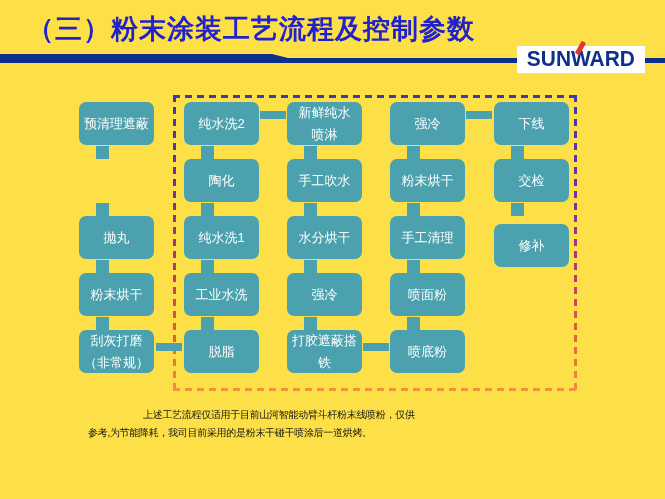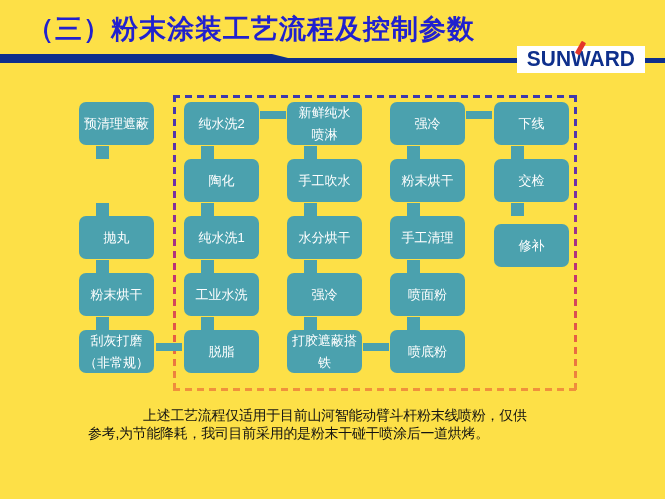--- a/index.html
+++ b/index.html
@@ -56,7 +56,7 @@
   
   .note{
     position:absolute;left:88px;top:406px;width:480px;
-    font-size:14px;line-height:18px;color:#111111;letter-spacing:-0.3px;
+    font-size:10px;line-height:18px;color:#111111;letter-spacing:-0.3px;
   }
   .note .l1{margin-left:55px;}
 </style>

